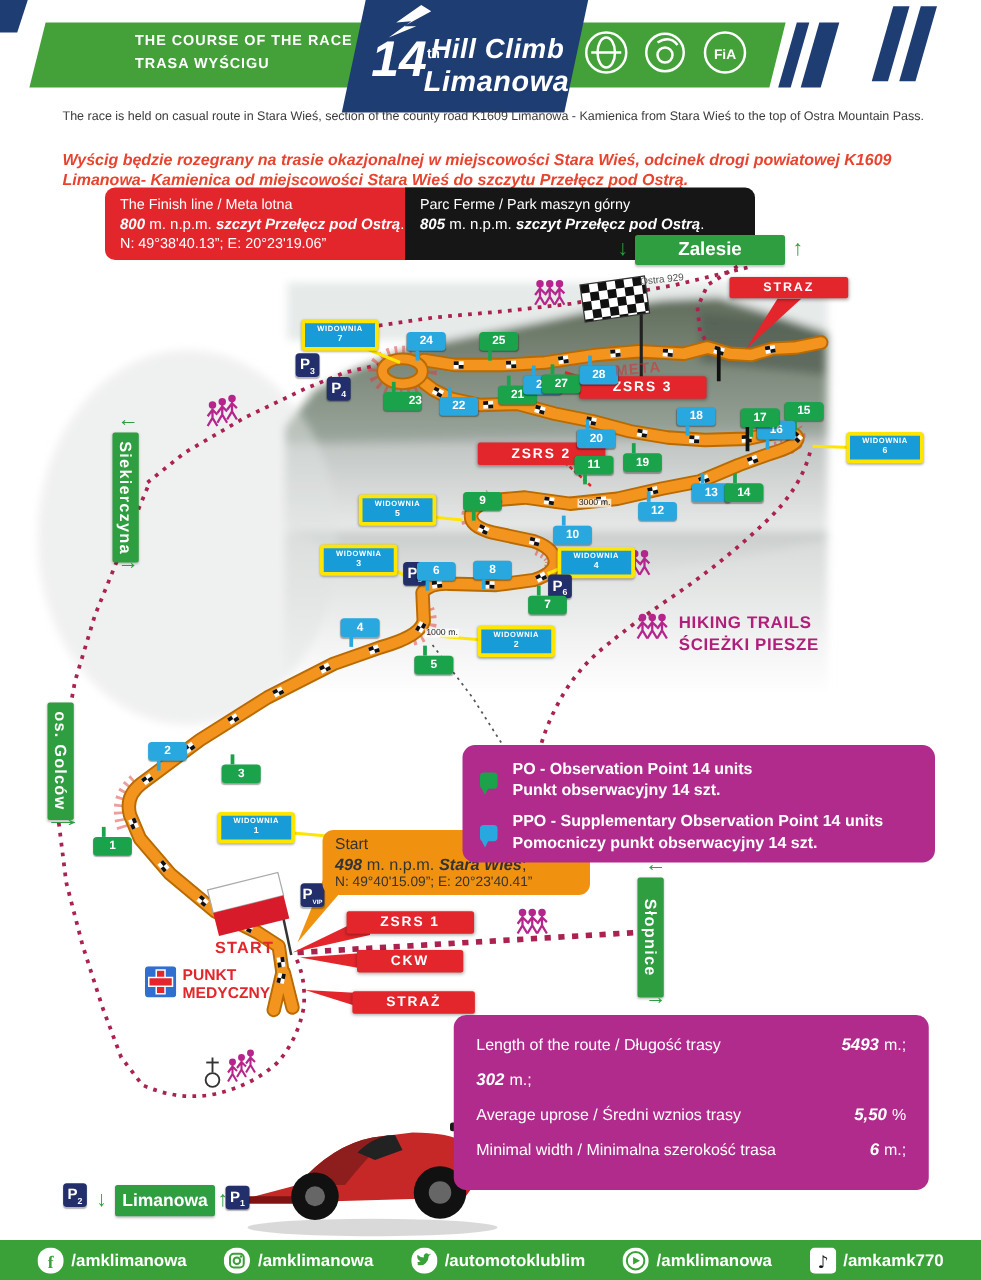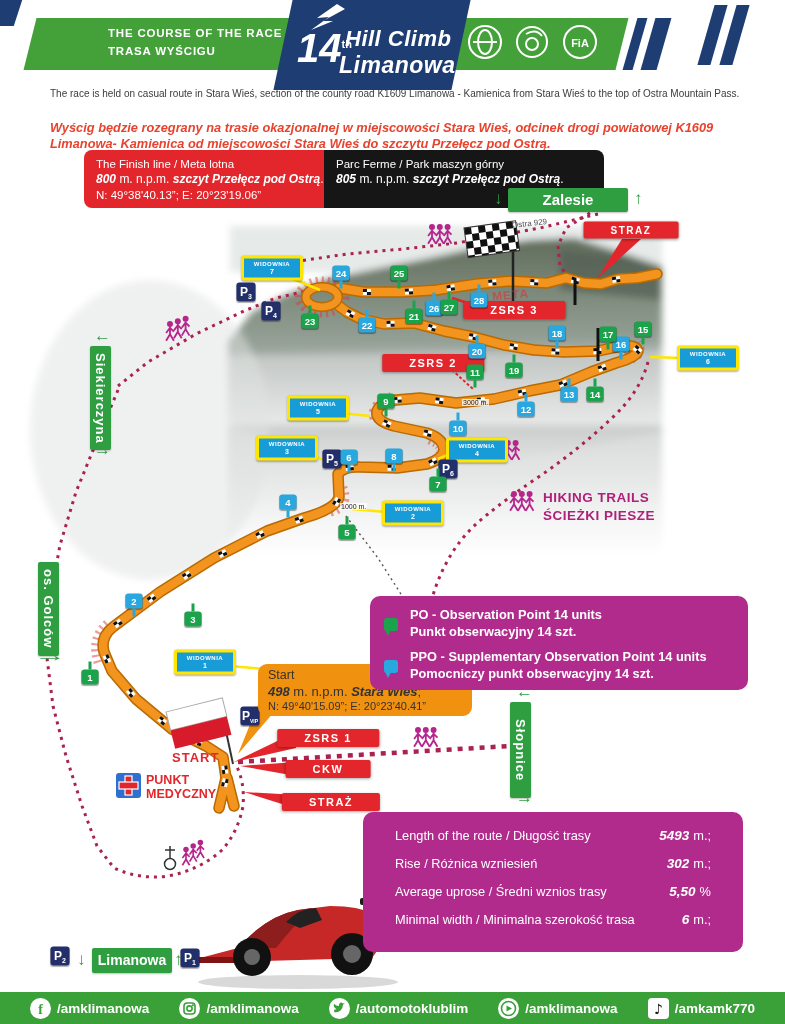--- a/index.html
+++ b/index.html
@@ -34,7 +34,7 @@
   .vsign{position:absolute;background:#2f9e41;color:#fff;font-weight:bold;border-radius:2px;writing-mode:vertical-rl;text-align:center;font-size:13px;padding:6px 3px;letter-spacing:1px;box-shadow:0 1px 2px rgba(0,0,0,.25);}
   .garrow{position:absolute;color:#2f9e41;font-weight:bold;font-size:17px;}
   
-  .pt{position:absolute;width:17px;height:15px;border-radius:3px;color:#fff;font-weight:bold;font-size:9.5px;text-align:center;line-height:15px;transform:translate(-50%,-50%);box-shadow:0 1px 1px rgba(0,0,0,.35);}
+  .pt{position:absolute;width:31px;height:15px;border-radius:3px;color:#fff;font-weight:bold;font-size:9.5px;text-align:center;line-height:15px;transform:translate(-50%,-50%);box-shadow:0 1px 1px rgba(0,0,0,.35);}
   .pt.g{background:#1ba34c;} .pt.b{background:#29a8e0;}
   .pt i{position:absolute;left:7px;width:3px;height:8px;background:inherit;}
   .pt.t-u i{top:-8px;} .pt.t-d i{bottom:-8px;}

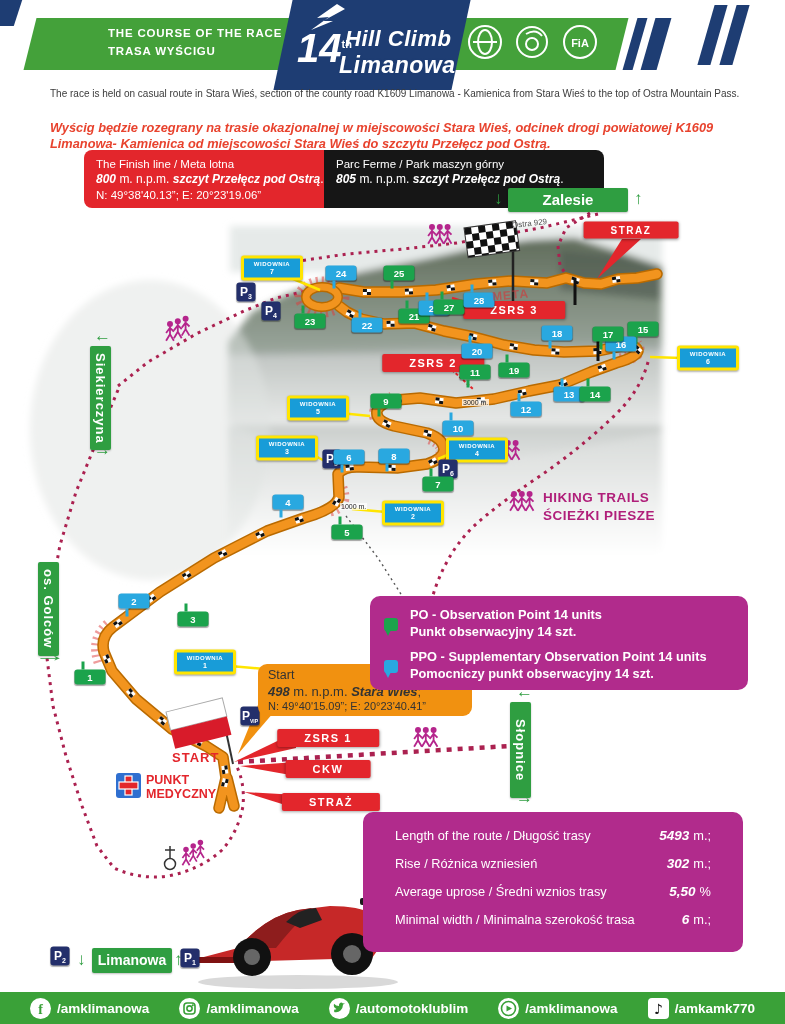--- a/index.html
+++ b/index.html
@@ -552,7 +552,7 @@
       <div class="pt b t-u" style="left: 477px; top: 351px;">20<i></i></div>
       <div class="pt g t-u" style="left: 414px; top: 316px;">21<i></i></div>
       <div class="pt b t-u" style="left: 367px; top: 325px;">22<i></i></div>
-      <div class="pt g t-u" style="left: 310px; top: 321px;">23<i></i></div>
+      <div class="pt g t-u" style="left: 322px; top: 321px; text-align: right;">23<i></i></div>
       <div class="pt b t-d" style="left: 341px; top: 273px;">24<i></i></div>
       <div class="pt g t-d" style="left: 399px; top: 273px;">25<i></i></div>
       <div class="pt b t-u" style="left: 434px; top: 308px;">26<i></i></div>

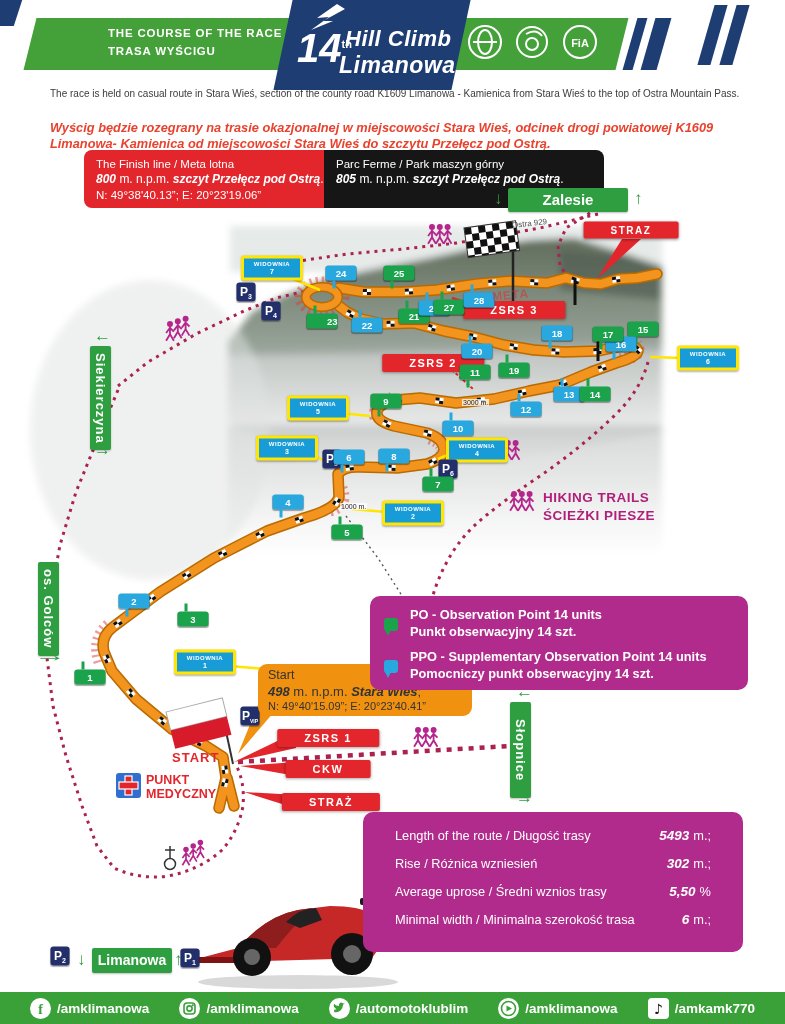--- a/index.html
+++ b/index.html
@@ -62,7 +62,7 @@
   .pin{width:14px;height:13px;border-radius:3px;position:relative;margin:3px 12px 0 0;flex:0 0 14px;}
   .pin:after{content:"";position:absolute;left:1px;bottom:-5px;border-left:3px solid transparent;border-right:3px solid transparent;border-top:6px solid;border-top-color:inherit;color:inherit;}
   .lg-t{font-weight:bold;font-size:12.8px;line-height:1.35;}
-  .stats-box{left:363px;top:812px;width:380px;height:140px;background:#b12b8c;border-radius:10px;color:#fff;padding:16px 32px 0;box-sizing:border-box;}
+  .stats-box{left:363px;top:812px;width:380px;height:140px;background:#b12b8c;border-radius:10px;color:#fff;padding:16px 18px 0;box-sizing:border-box;}
   .st-row{display:flex;font-size:12.8px;margin-bottom:13px;align-items:baseline;}
   .st-lab{flex:1;}
   .st-num{font-weight:bold;font-style:italic;font-size:13.5px;}

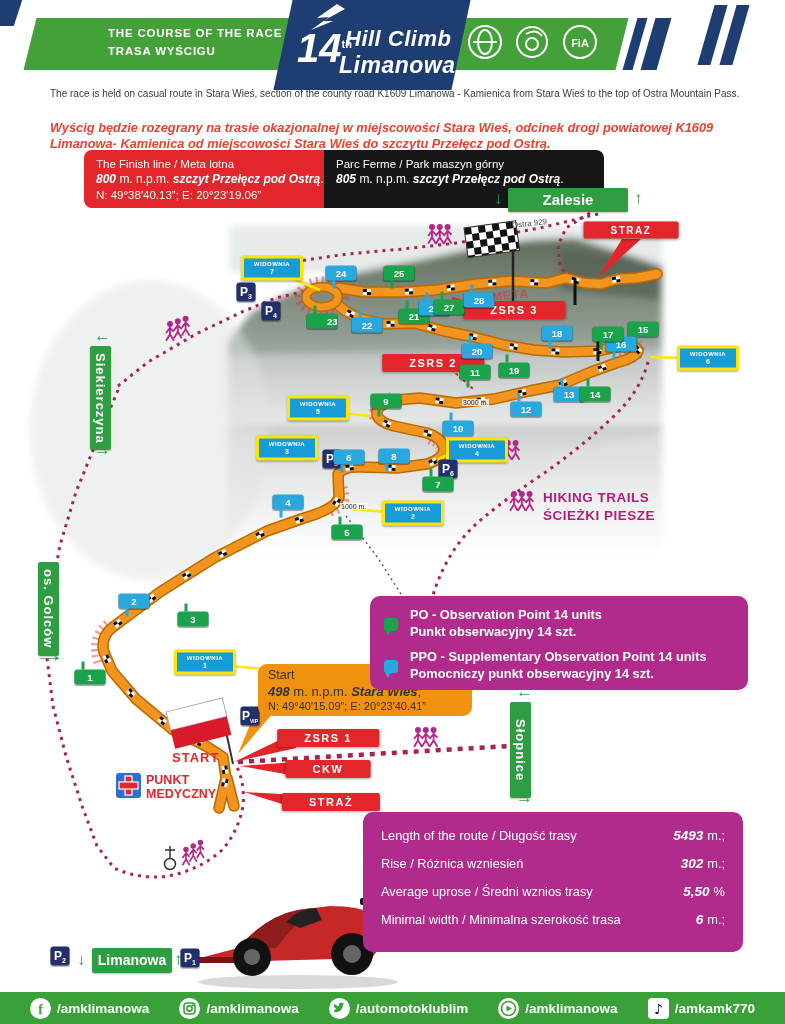--- a/index.html
+++ b/index.html
@@ -609,7 +609,6 @@
         <span class="st-unit">m.;</span>
       </div>
     <div class="st-row">
-        <span class="st-lab">Rise / Różnica wzniesień</span>
         <span class="st-num">302</span>
         <span class="st-unit">m.;</span>
       </div>

